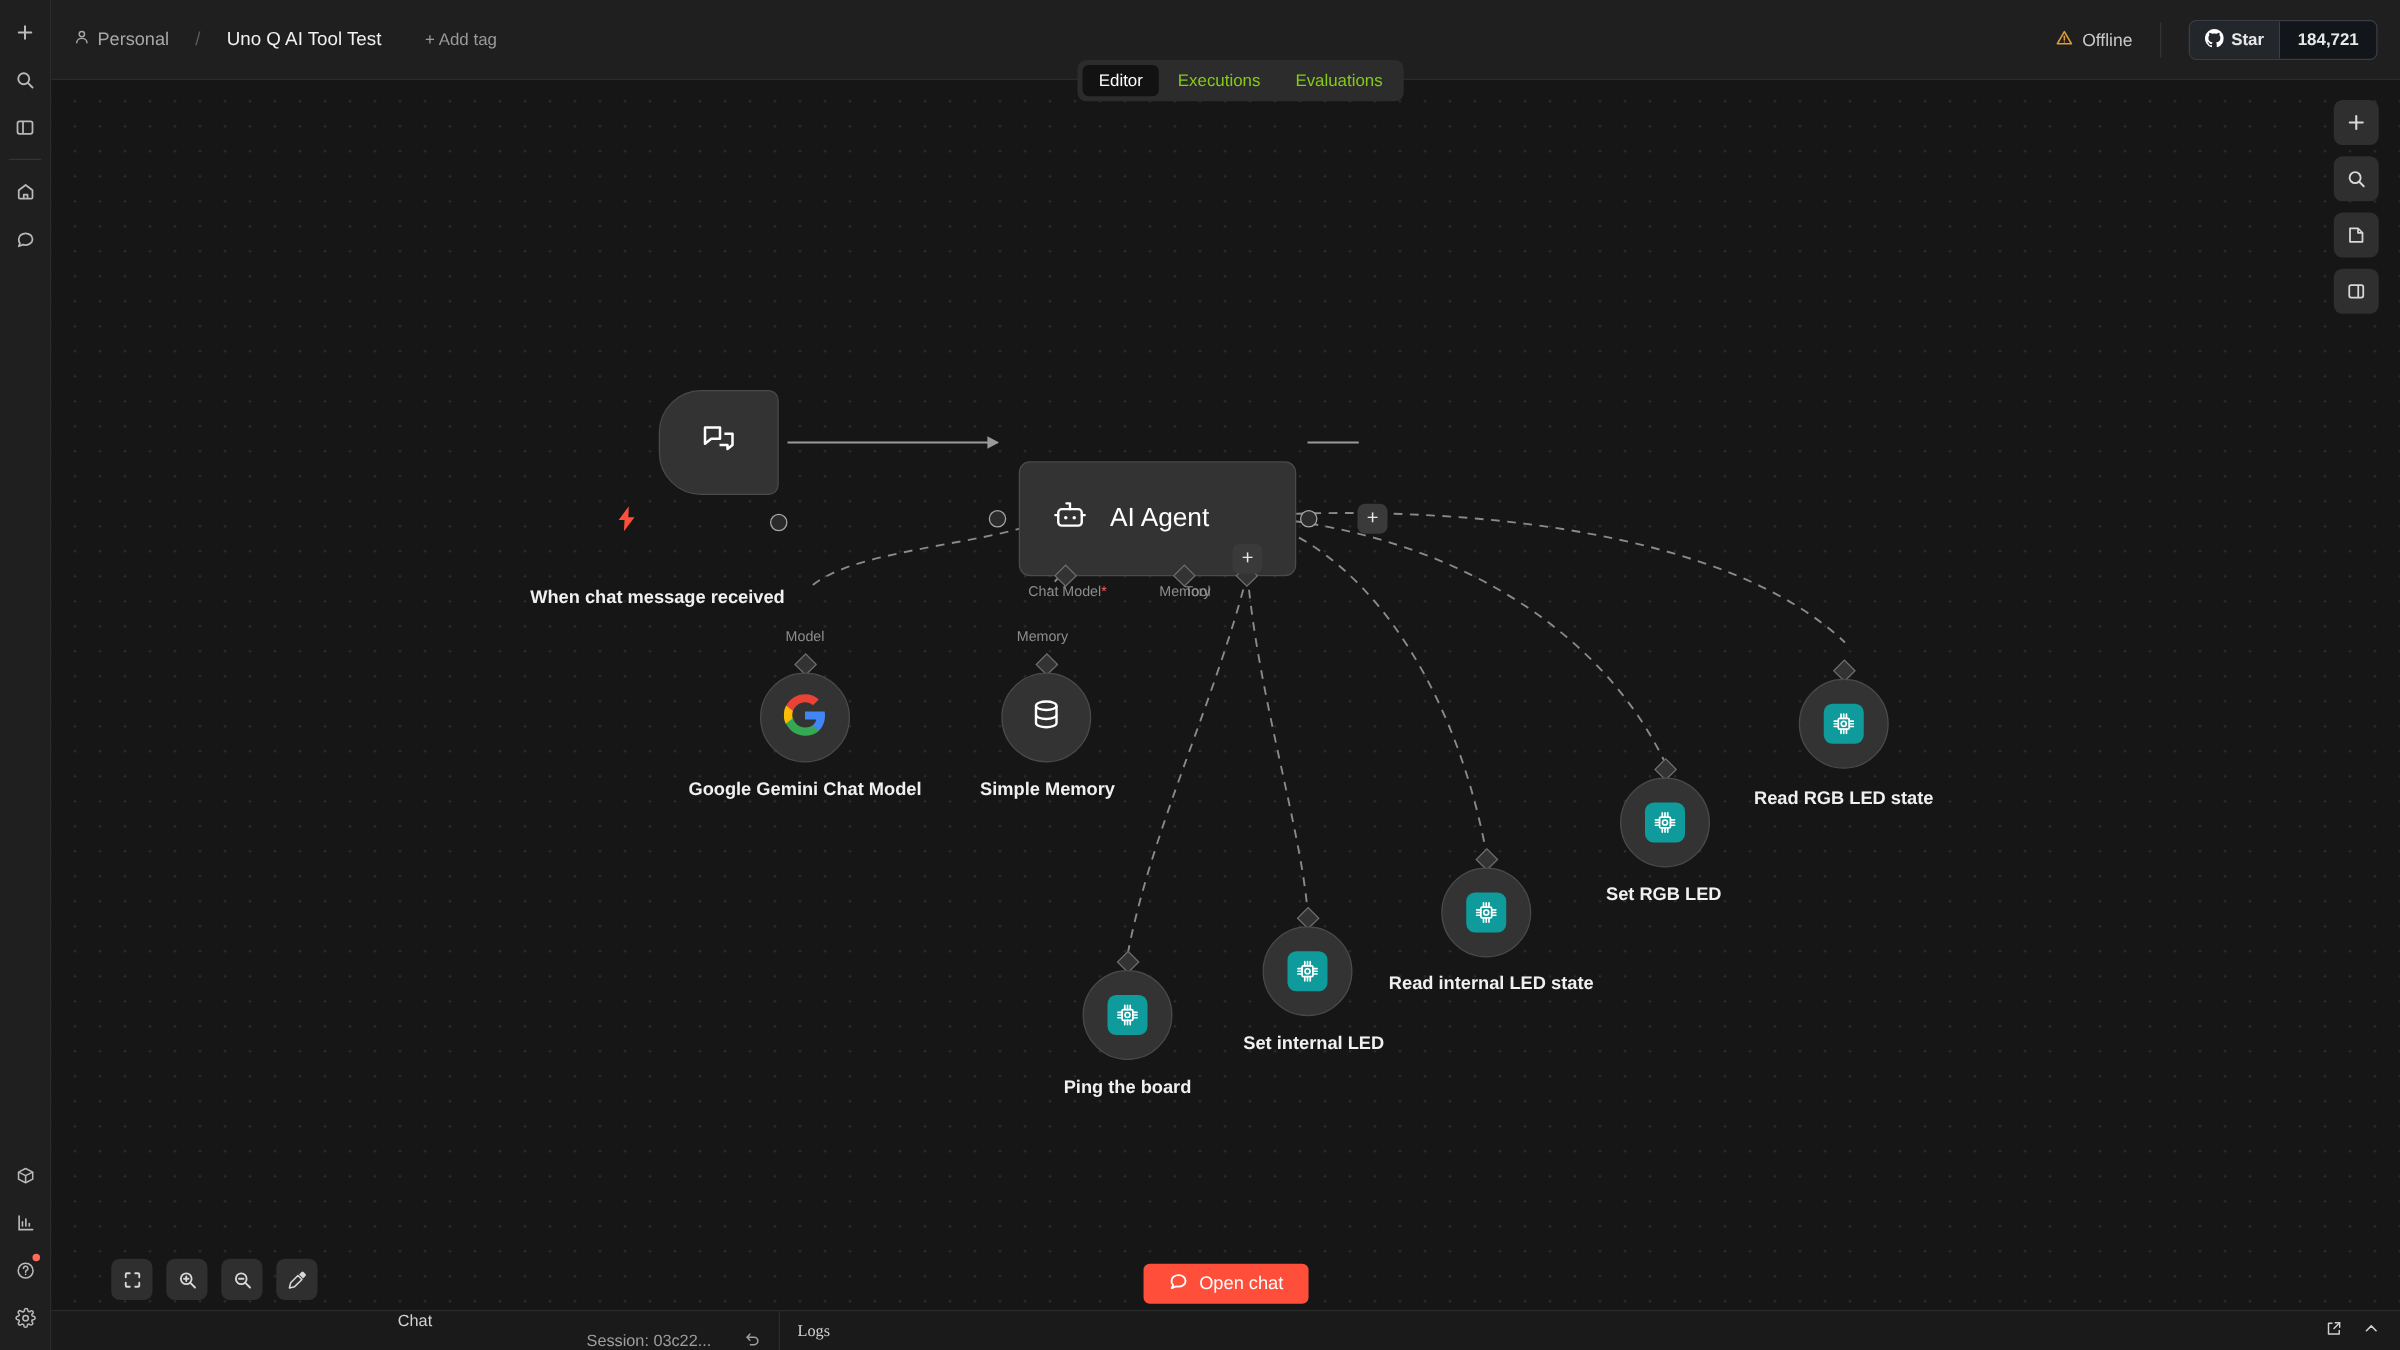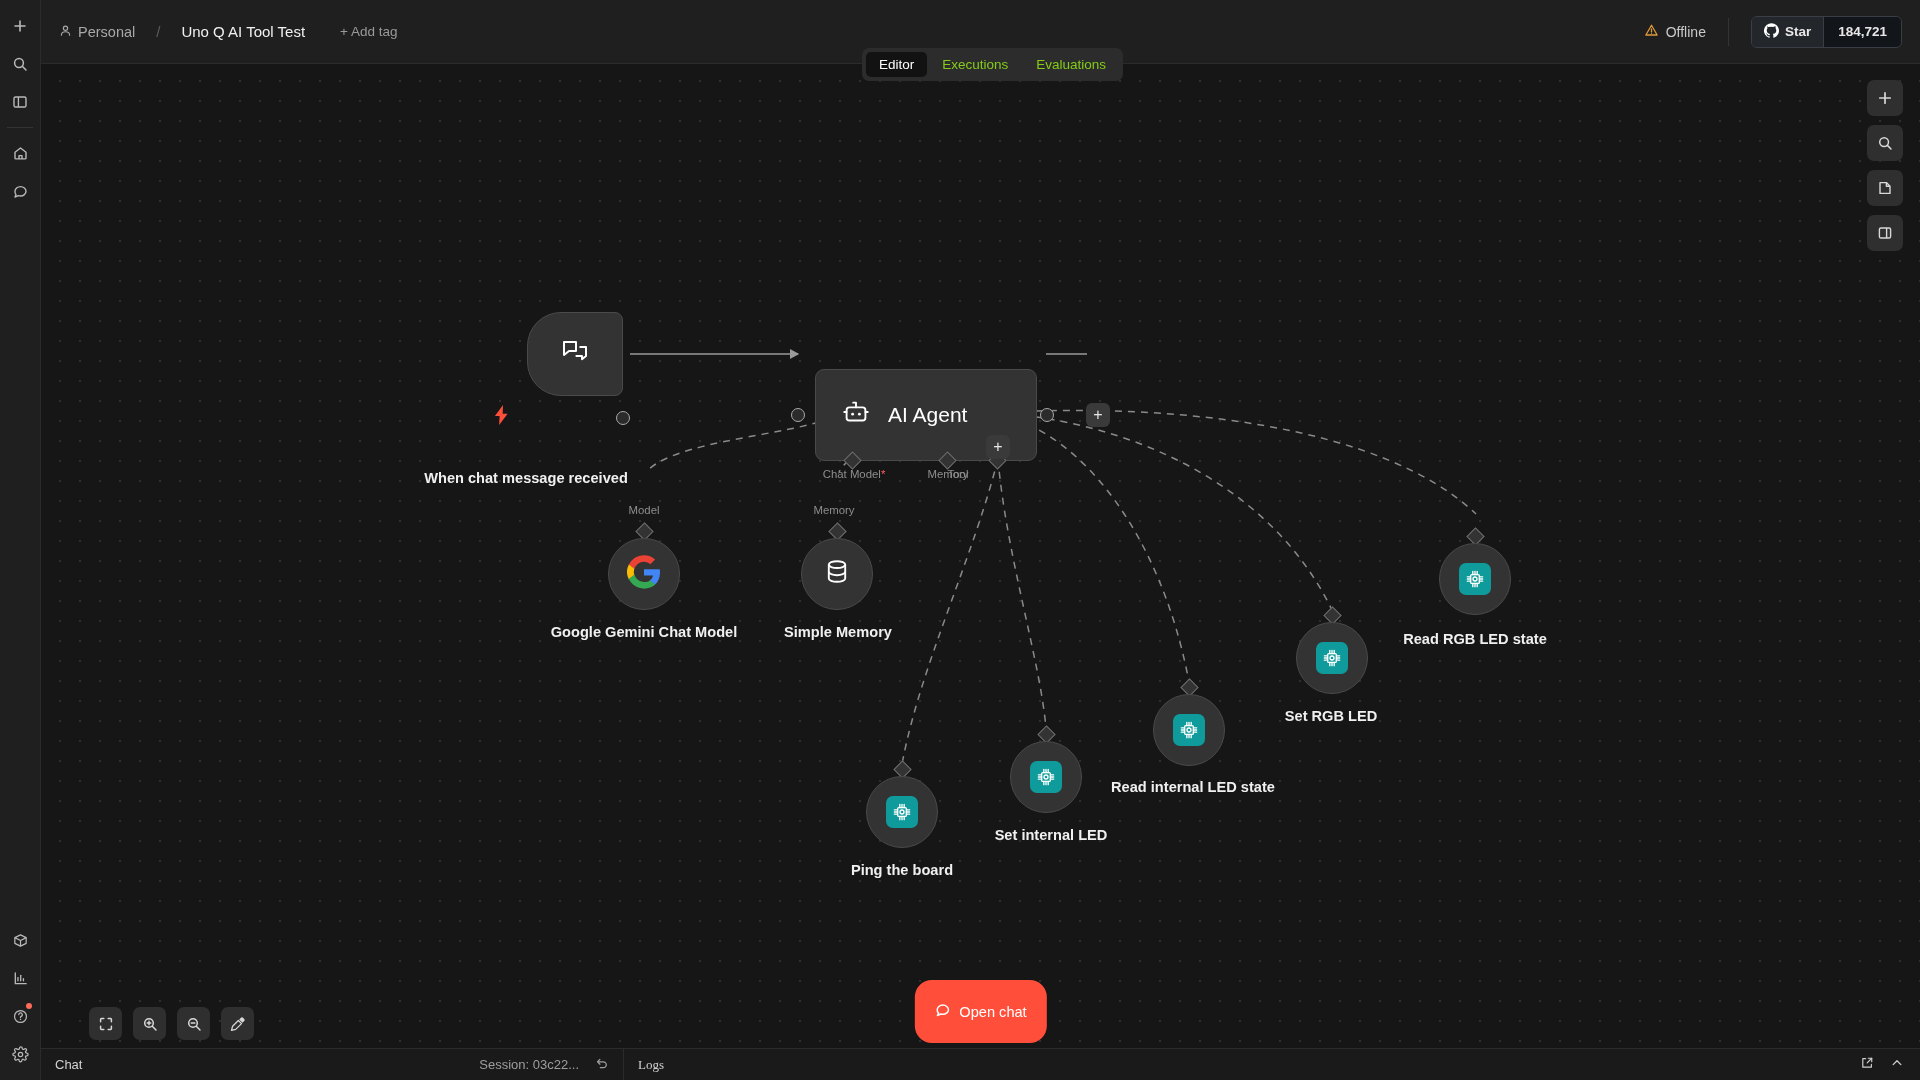--- a/index.html
+++ b/index.html
@@ -171,7 +171,7 @@
   .open-chat {
     position: absolute; left: 50%; transform: translateX(-50%); bottom: 37px;
     background: #ff4f3b; color: #ffffff; border: none;
-    border-radius: 17px; padding: 22px 20px;
+    border-radius: 5px; padding: 6px 20px;
     font-size: 14.6px; font-family: inherit;
     display: flex; align-items: center; gap: 9px; z-index: 20;
   }

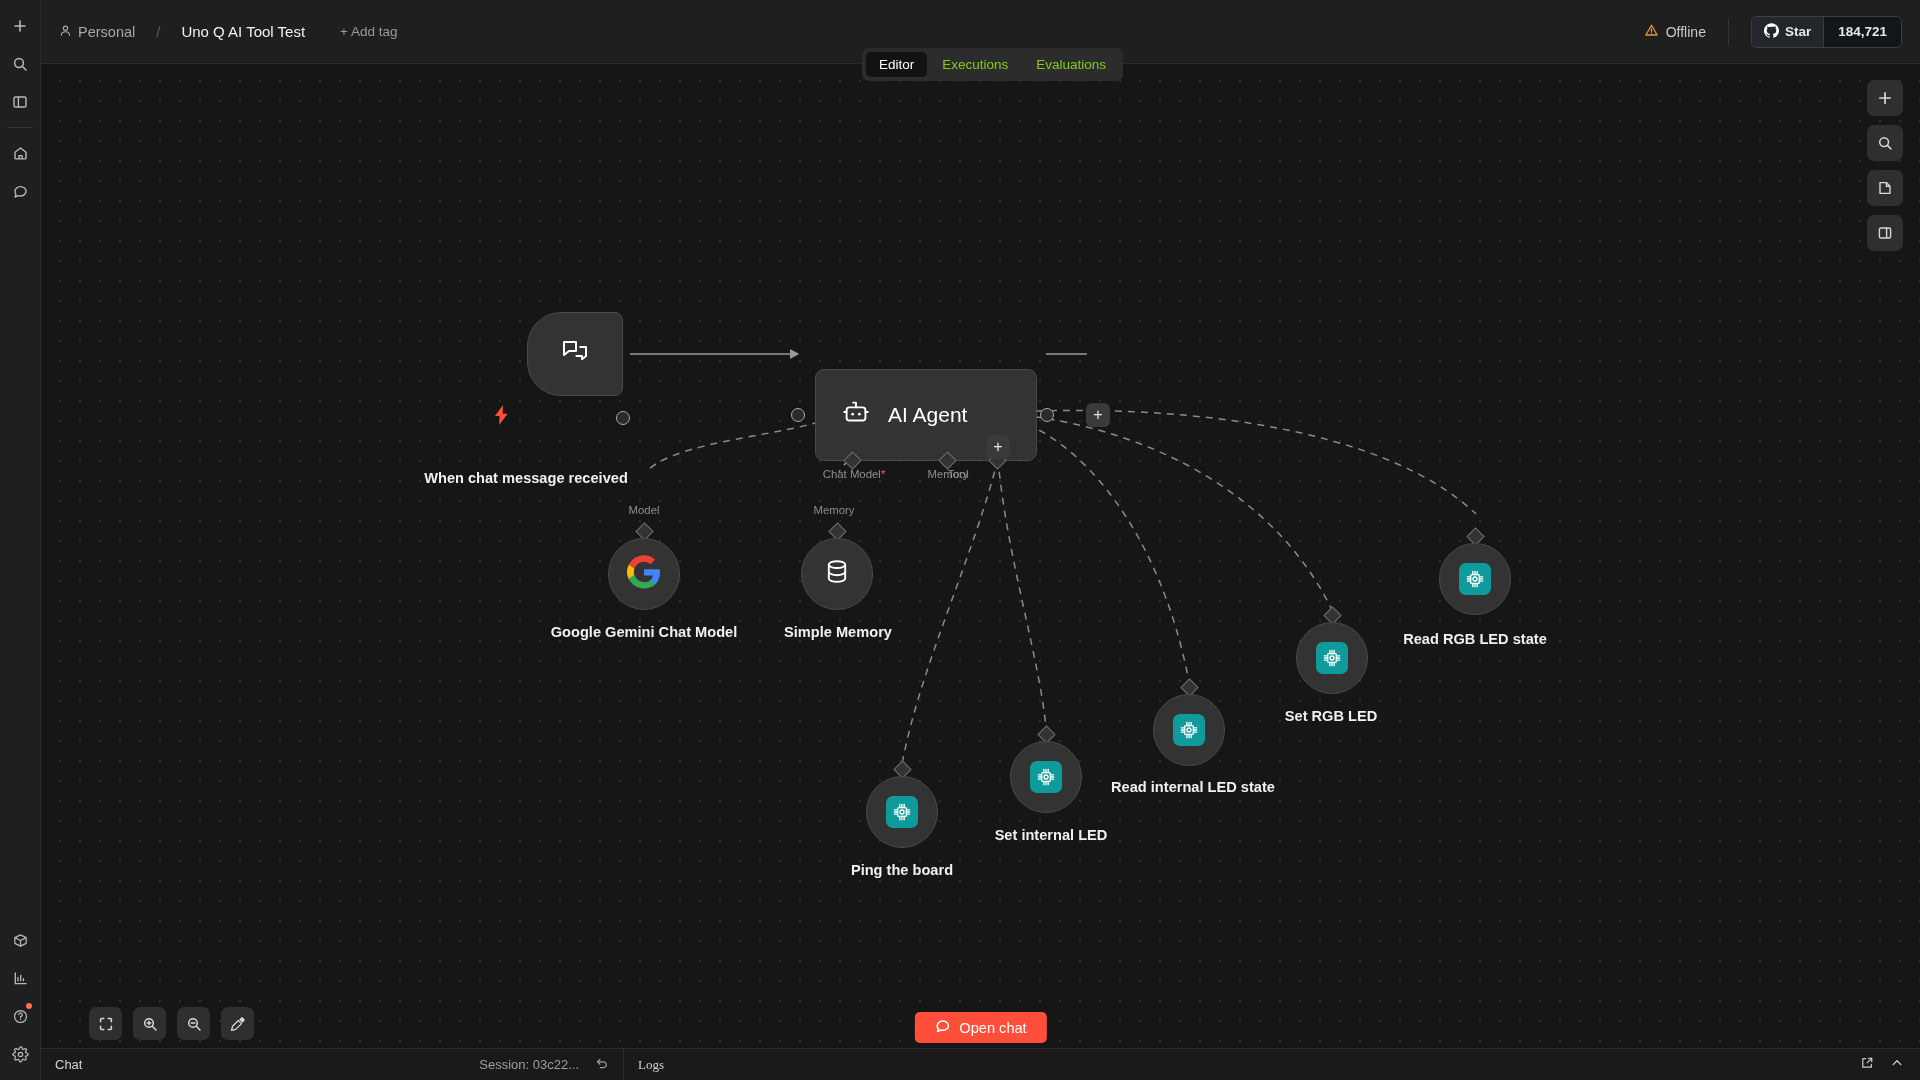--- a/index.html
+++ b/index.html
@@ -185,7 +185,7 @@
   }
   .sb-chat-pane {
     display: flex; align-items: center; width: 583px; height: 100%;
-    padding: 0 14px; border-right: 1px solid #2b2b2b;
+    padding: 0 14px; border-right: 1px solid #2b2b2b; flex-direction: column;
   }
   .sb-session { margin-left: auto; display: flex; align-items: center; gap: 16px; color: #9e9e9e; }
   .sb-logs { padding: 0 14px; font-family: Liberation Serif, serif; }

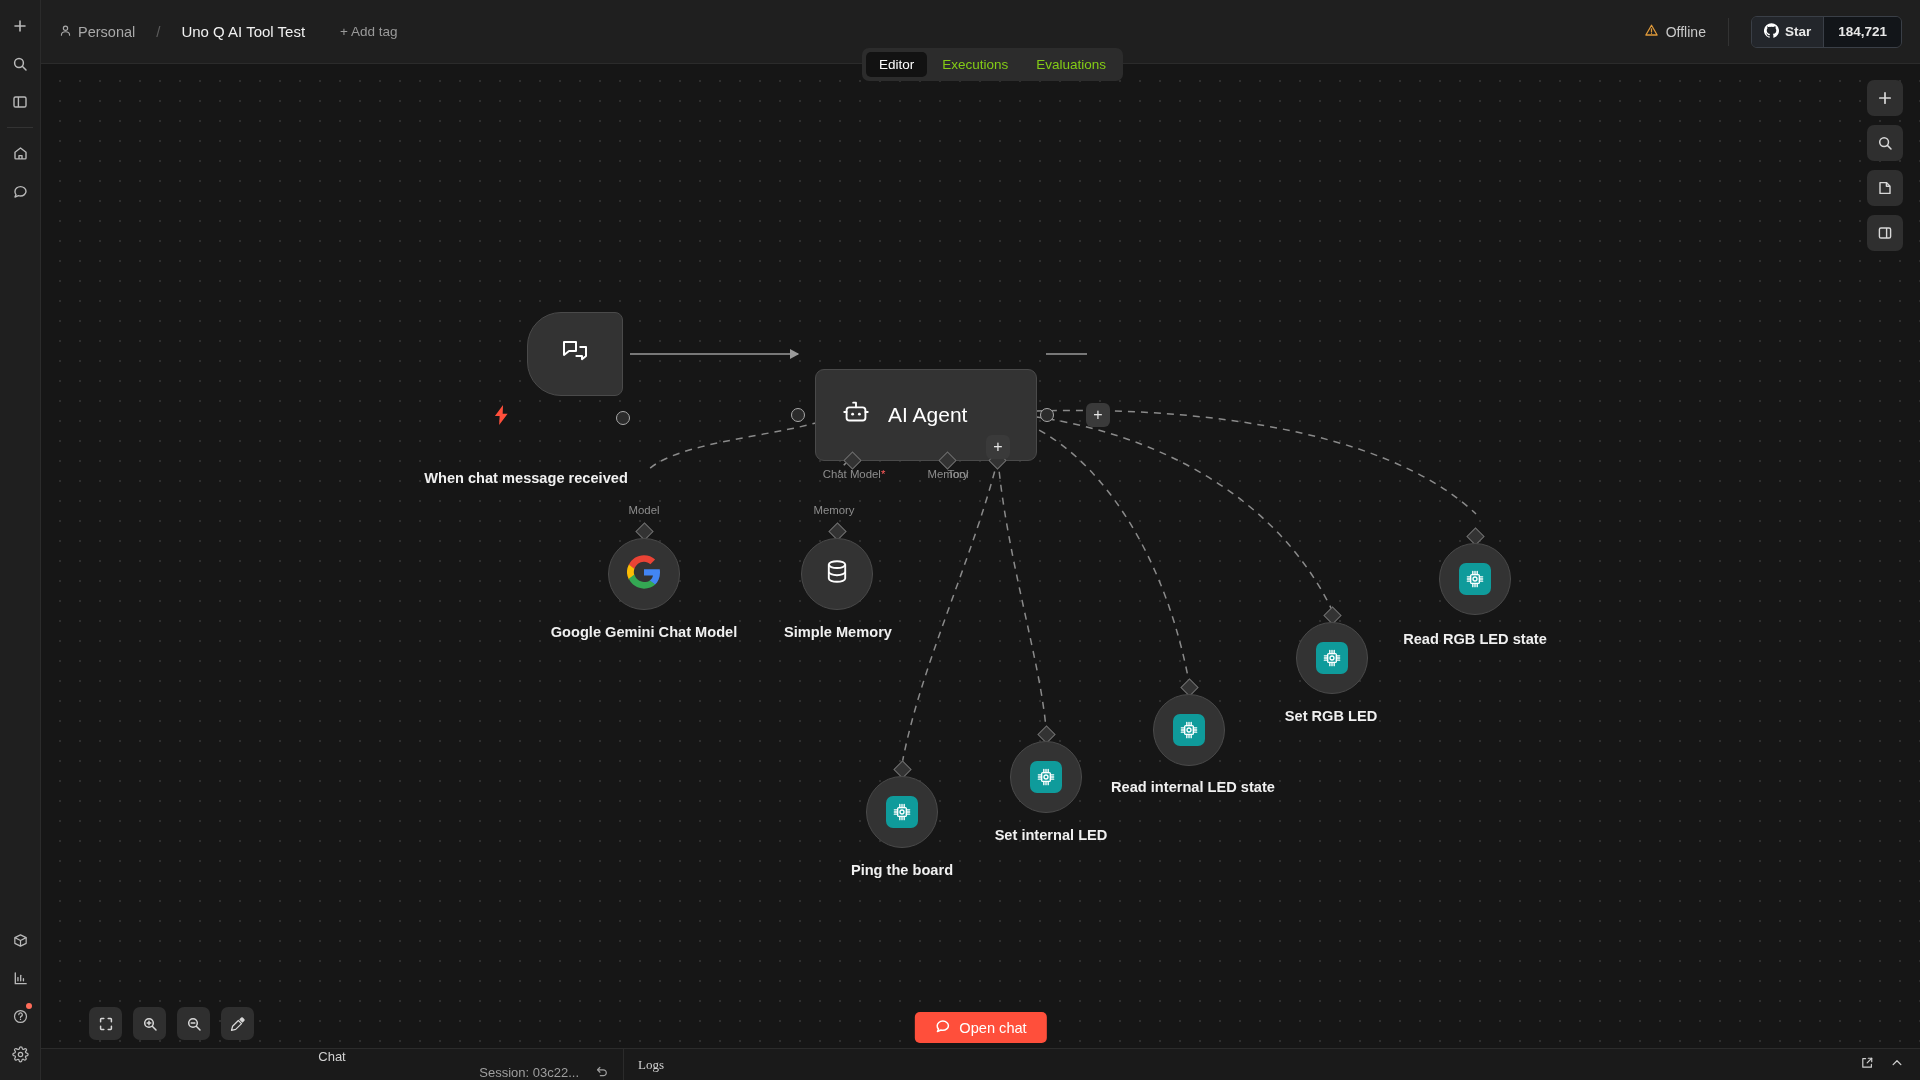--- a/index.html
+++ b/index.html
@@ -187,7 +187,7 @@
     display: flex; align-items: center; width: 583px; height: 100%;
     padding: 0 14px; border-right: 1px solid #2b2b2b; flex-direction: column;
   }
-  .sb-session { margin-left: auto; display: flex; align-items: center; gap: 16px; color: #9e9e9e; }
+  .sb-session { margin-left: auto; display: flex; align-items: center; gap: 26px; color: #9e9e9e; }
   .sb-logs { padding: 0 14px; font-family: Liberation Serif, serif; }
   .sb-right { margin-left: auto; display: flex; align-items: center; gap: 16px; padding-right: 16px; color: #cfcfcf; }
 </style>

